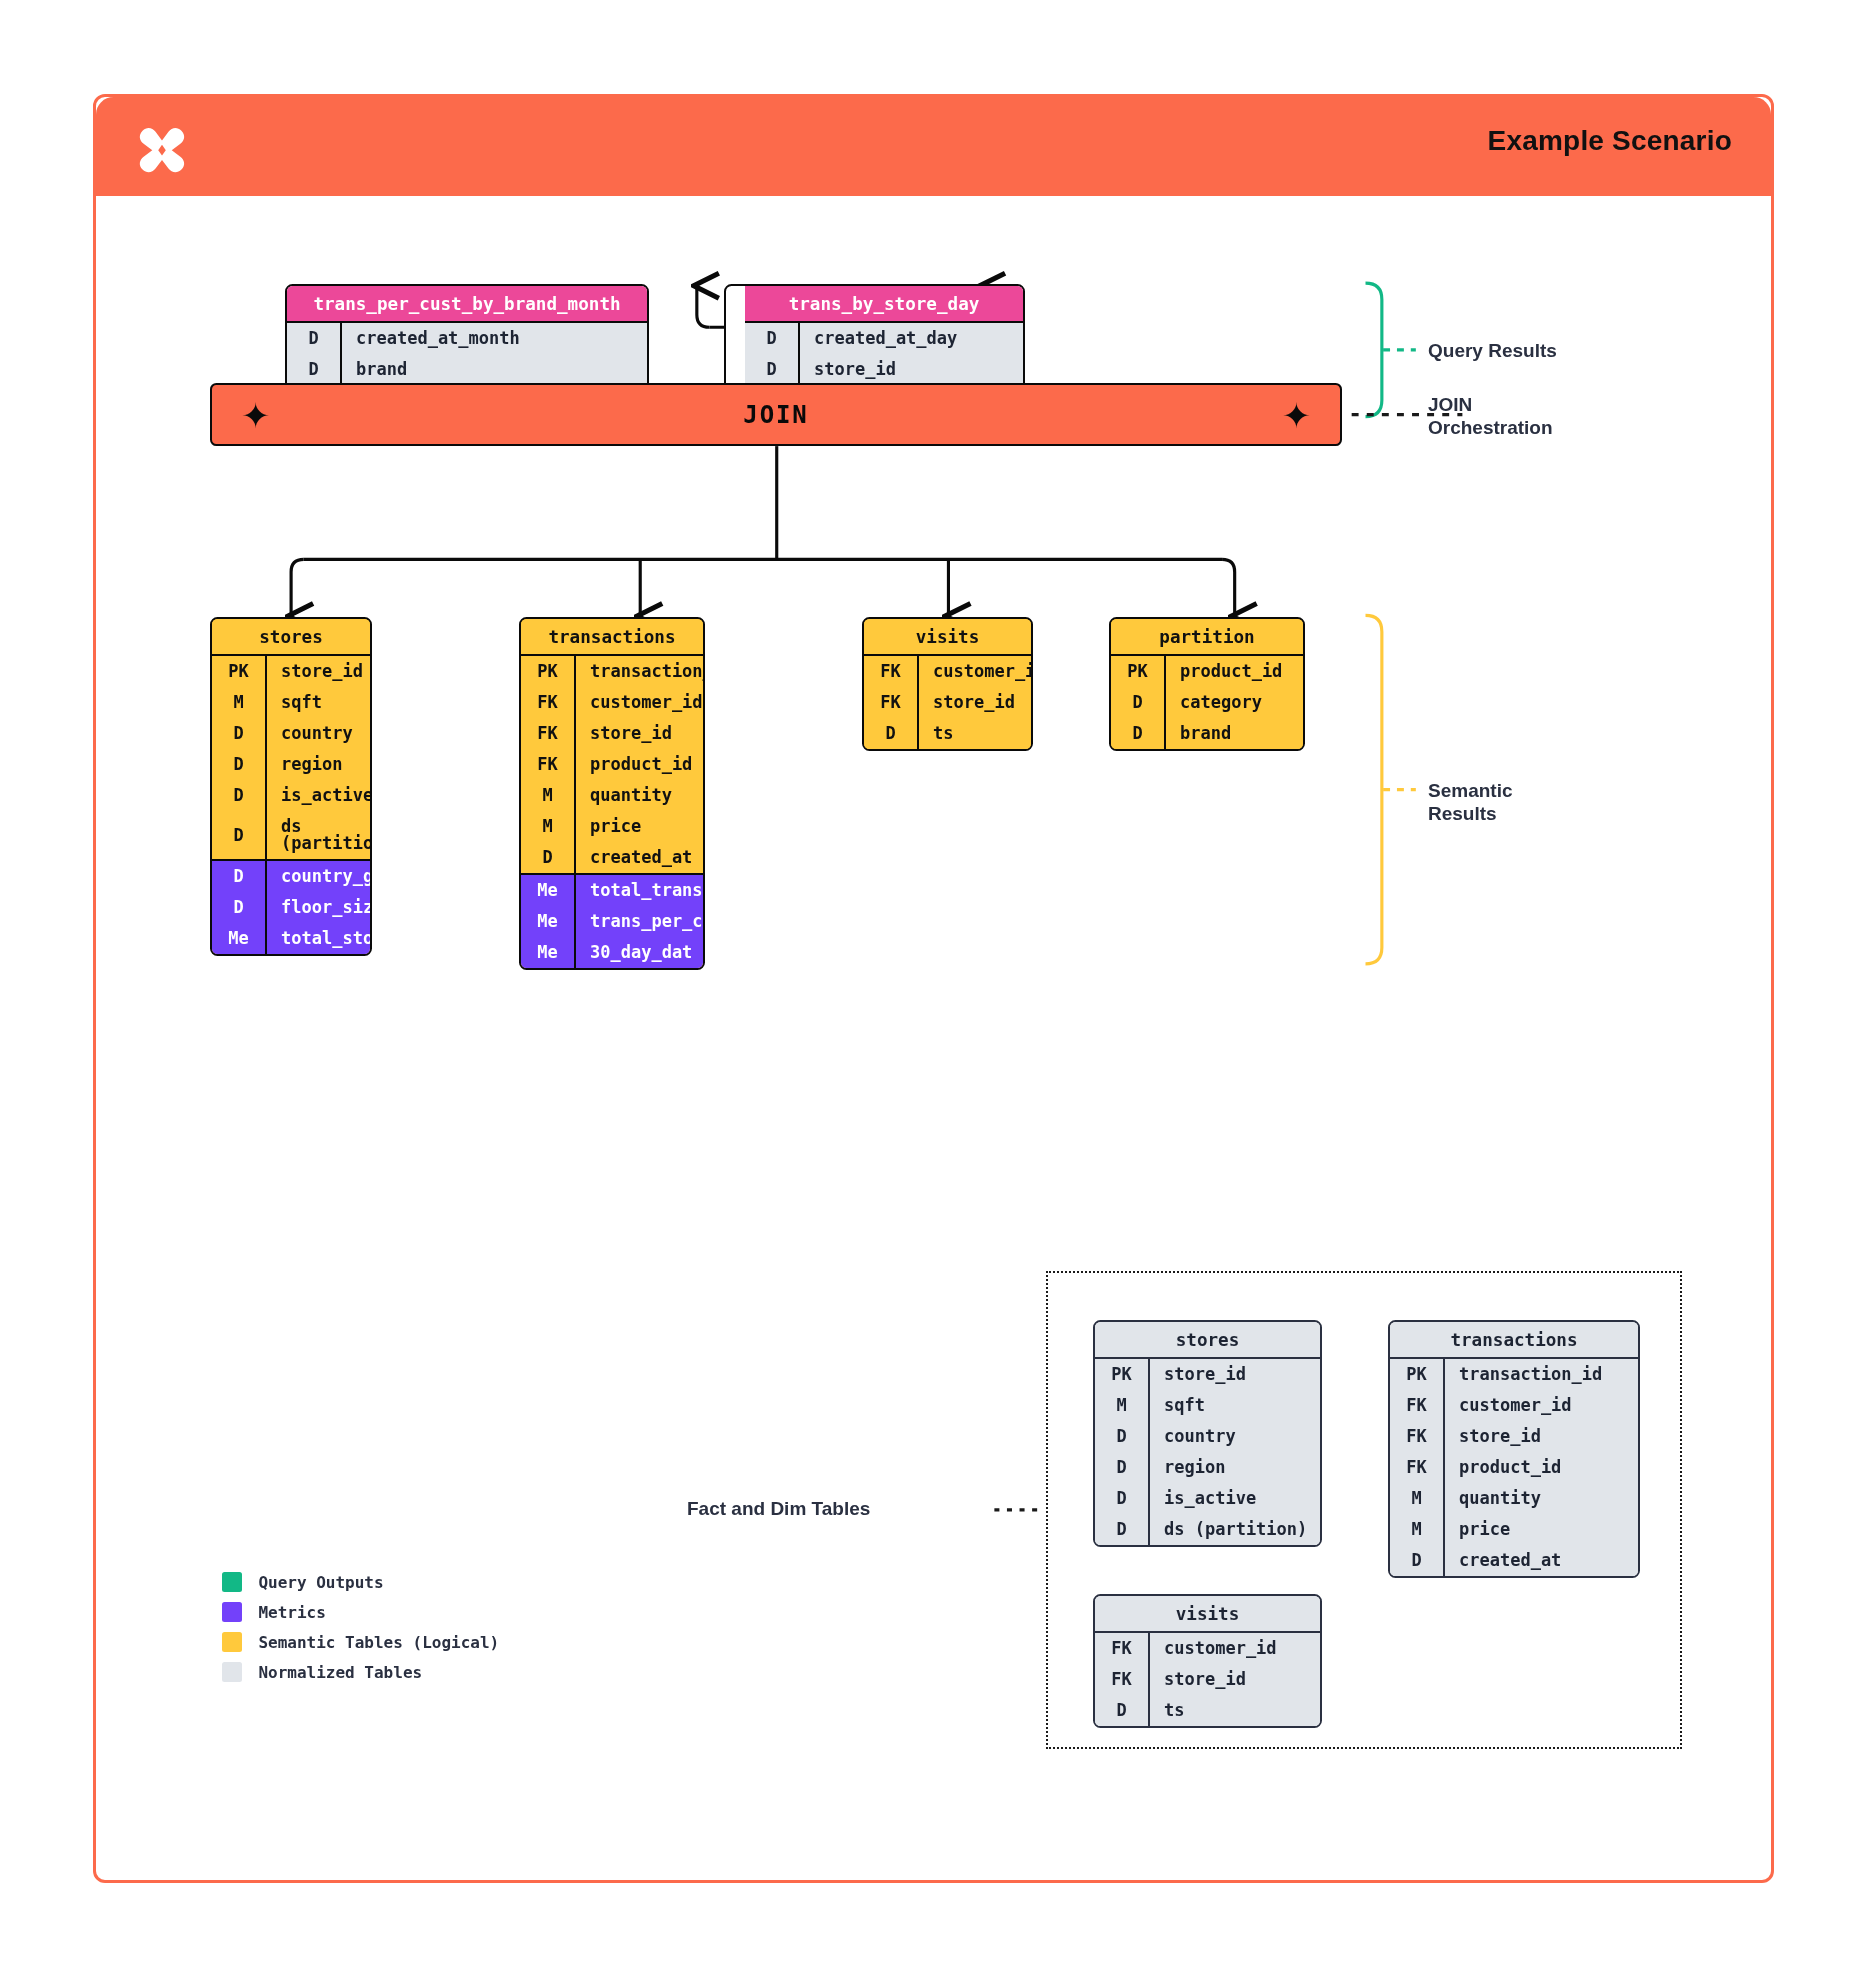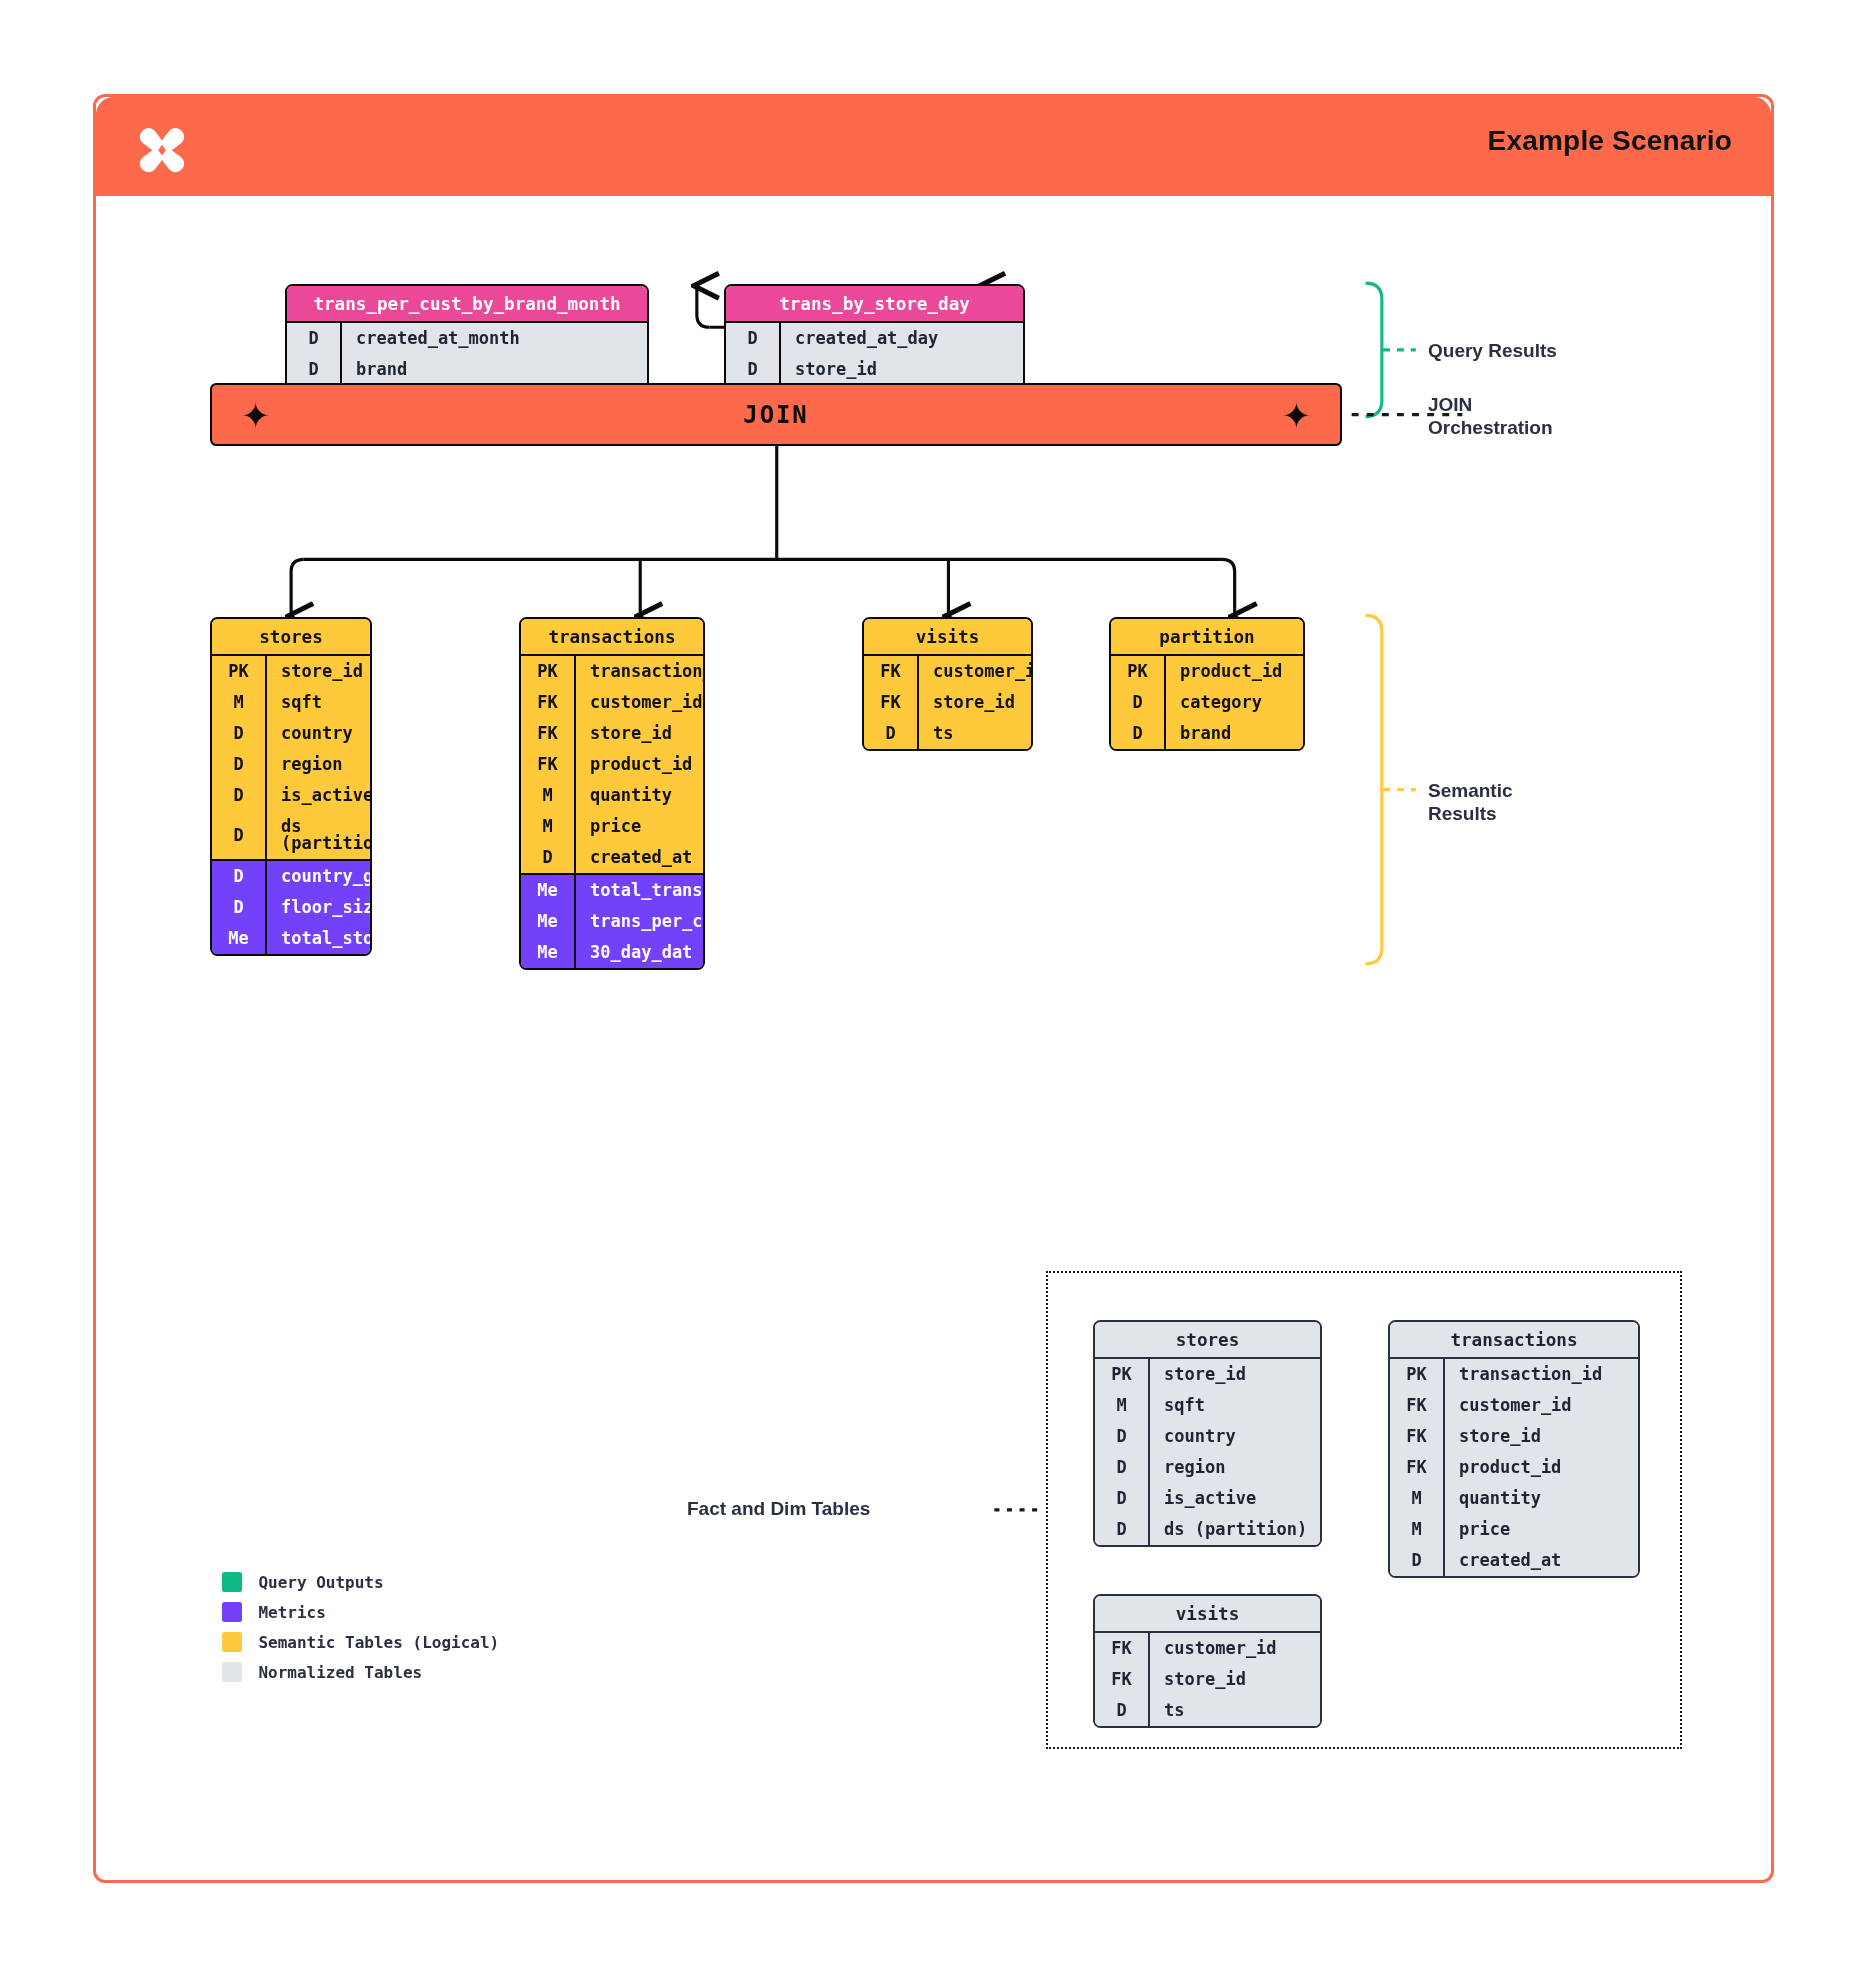--- a/index.html
+++ b/index.html
@@ -144,7 +144,7 @@
     </div>
   </div>
 
-  <div class="tbl f-green" style="left:628px;top:187px;width:301px;">
+  <div class="tbl f-green" style="left:628px;top:187px;width:301px;padding-left:19px;">
     <div class="ttl">trans_by_store_day</div>
     <div class="rows">
       <div class="grp f-grey">

